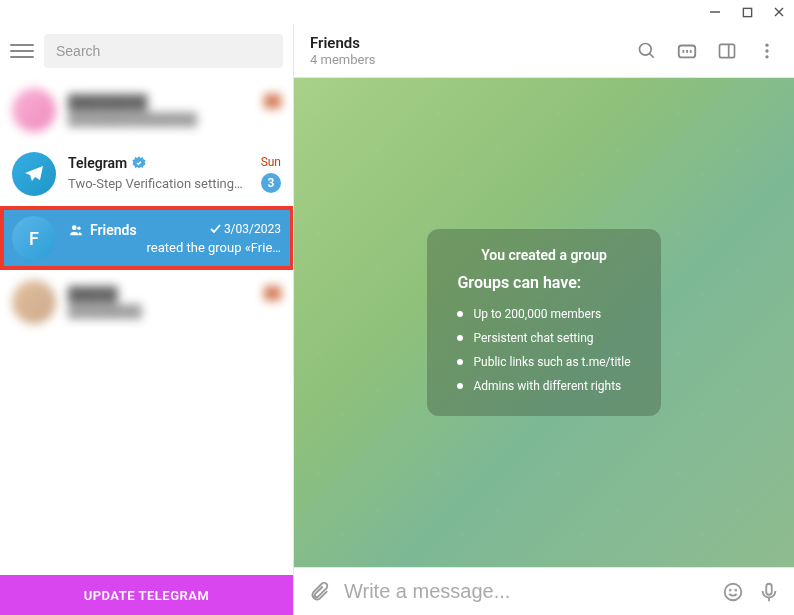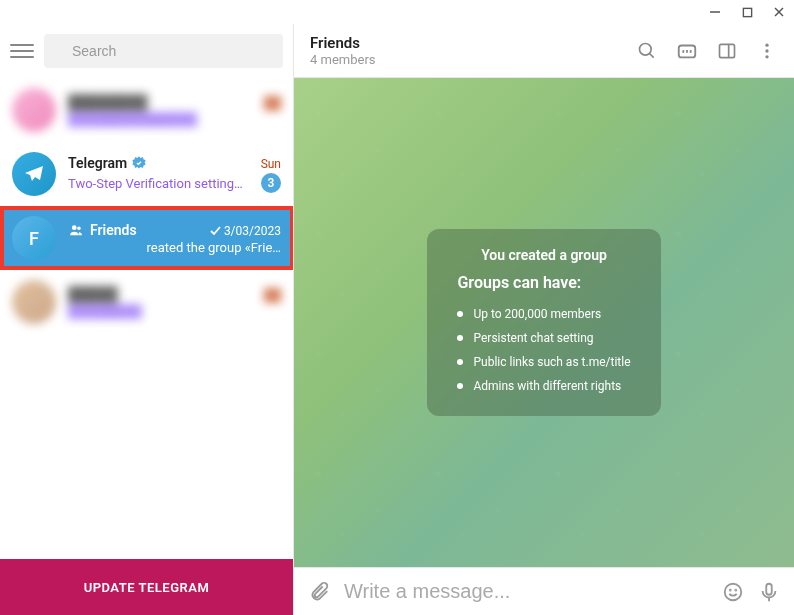--- a/index.html
+++ b/index.html
@@ -11,7 +11,7 @@
 .sidebar-top { display: flex; align-items: center; height: 54px; padding: 0 10px; gap: 10px; }
 .hamburger { width: 24px; height: 24px; display: flex; flex-direction: column; justify-content: center; gap: 4px; cursor: pointer; }
 .hamburger div { height: 2px; background: #888; border-radius: 1px; }
-.search-box { flex: 1; height: 34px; background: #f1f1f1; border-radius: 4px; display: flex; align-items: center; padding: 0 28px; color: #999; font-size: 14px; }
+.search-box { flex: 1; height: 34px; background: #f1f1f1; border-radius: 4px; display: flex; align-items: center; padding: 0 12px; color: #999; font-size: 14px; }
 .search-box input { border: none; background: transparent; outline: none; width: 100%; font-size: 14px; color: #333; }
 .search-box input::placeholder { color: #999; }
 .chat-list { flex: 1; overflow: hidden; position: relative; }

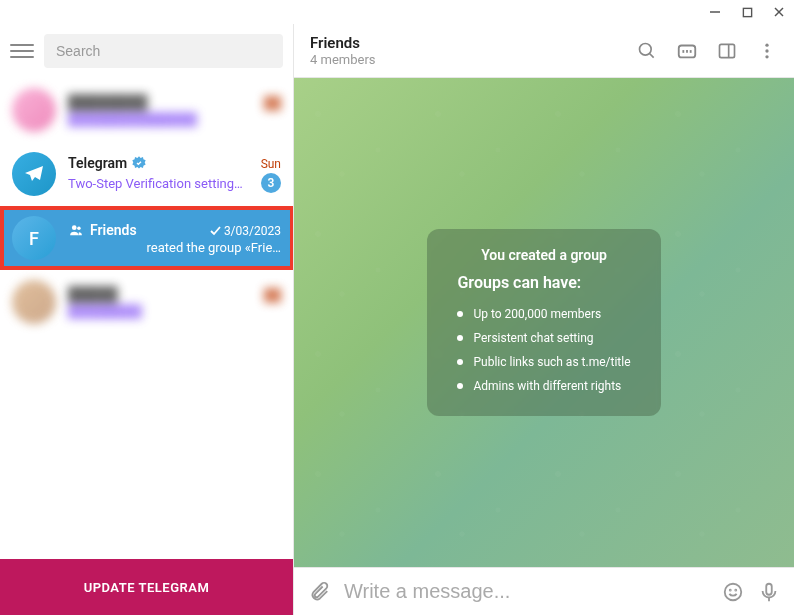--- a/index.html
+++ b/index.html
@@ -23,7 +23,7 @@
 .avatar.friends { background: linear-gradient(135deg,#5bb5e8,#2a9fd6); }
 .avatar.brown { background: linear-gradient(135deg,#d4a574,#b8845a); }
 .chat-text { flex: 1; min-width: 0; }
-.chat-title-row { display: flex; justify-content: space-between; align-items: flex-end; }
+.chat-title-row { display: flex; justify-content: space-between; align-items: flex-start; }
 .chat-name { font-size: 14px; font-weight: 600; color: #222; display: flex; align-items: center; gap: 4px; }
 .chat-date { font-size: 12px; color: #c2410c; }
 .chat-preview-row { display: flex; justify-content: space-between; align-items: center; margin-top: 2px; }

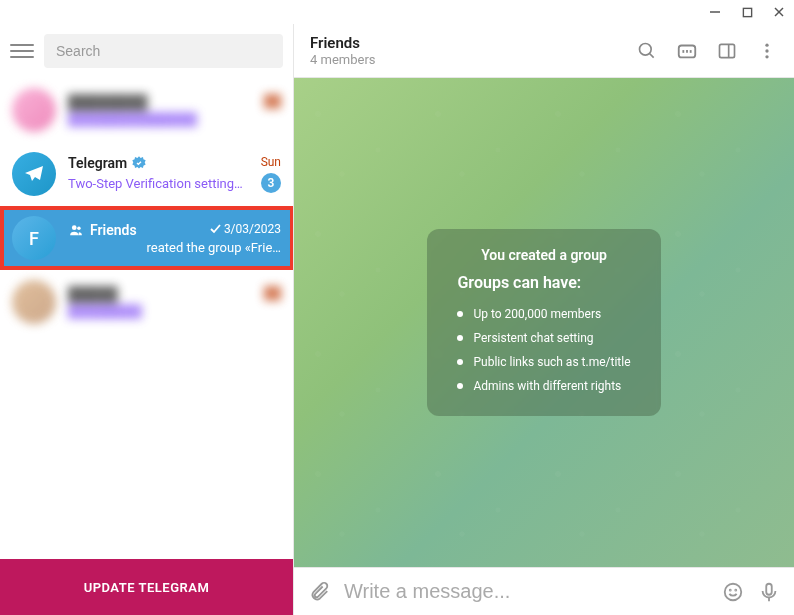--- a/index.html
+++ b/index.html
@@ -27,7 +27,7 @@
 .chat-name { font-size: 14px; font-weight: 600; color: #222; display: flex; align-items: center; gap: 4px; }
 .chat-date { font-size: 12px; color: #c2410c; }
 .chat-preview-row { display: flex; justify-content: space-between; align-items: center; margin-top: 2px; }
-.chat-preview { font-size: 13px; color: #8b5cf6; white-space: nowrap; overflow: hidden; text-overflow: ellipsis; flex: 1; }
+.chat-preview { font-size: 13px; color: #737373; white-space: nowrap; overflow: hidden; text-overflow: ellipsis; flex: 1; }
 .badge { background: #4fa9e0; color: #fff; border-radius: 10px; min-width: 20px; height: 20px; display: flex; align-items: center; justify-content: center; font-size: 12px; font-weight: 600; padding: 0 6px; }
 .chat-item.selected { background: #419fd9; }
 .chat-item.selected .chat-name, .chat-item.selected .chat-date, .chat-item.selected .chat-preview { color: #fff; }

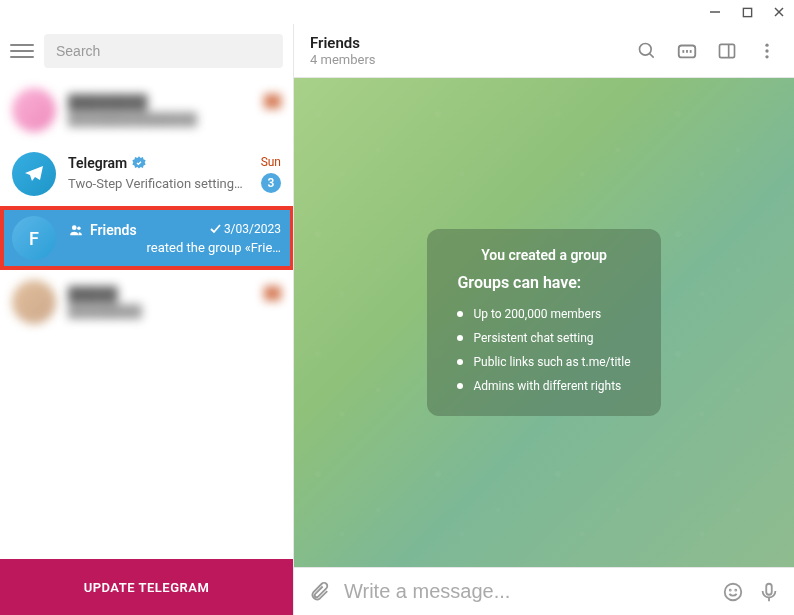--- a/index.html
+++ b/index.html
@@ -34,7 +34,7 @@
 .highlight-box { position: absolute; border: 4px solid #ef3a2b; pointer-events: none; z-index: 10; }
 .verified { width: 16px; height: 16px; }
 .people-icon { margin-right: 2px; }
-.update-bar { height: 56px; background: #be185d; color: #fff; display: flex; align-items: center; justify-content: center; font-size: 13px; font-weight: 600; letter-spacing: 0.5px; cursor: pointer; }
+.update-bar { height: 40px; background: #d946ef; color: #fff; display: flex; align-items: center; justify-content: center; font-size: 13px; font-weight: 600; letter-spacing: 0.5px; cursor: pointer; }
 .main { flex: 1; display: flex; flex-direction: column; }
 .header { height: 54px; display: flex; align-items: center; padding: 0 16px; border-bottom: 1px solid #e6e6e6; }
 .header-info { flex: 1; }

